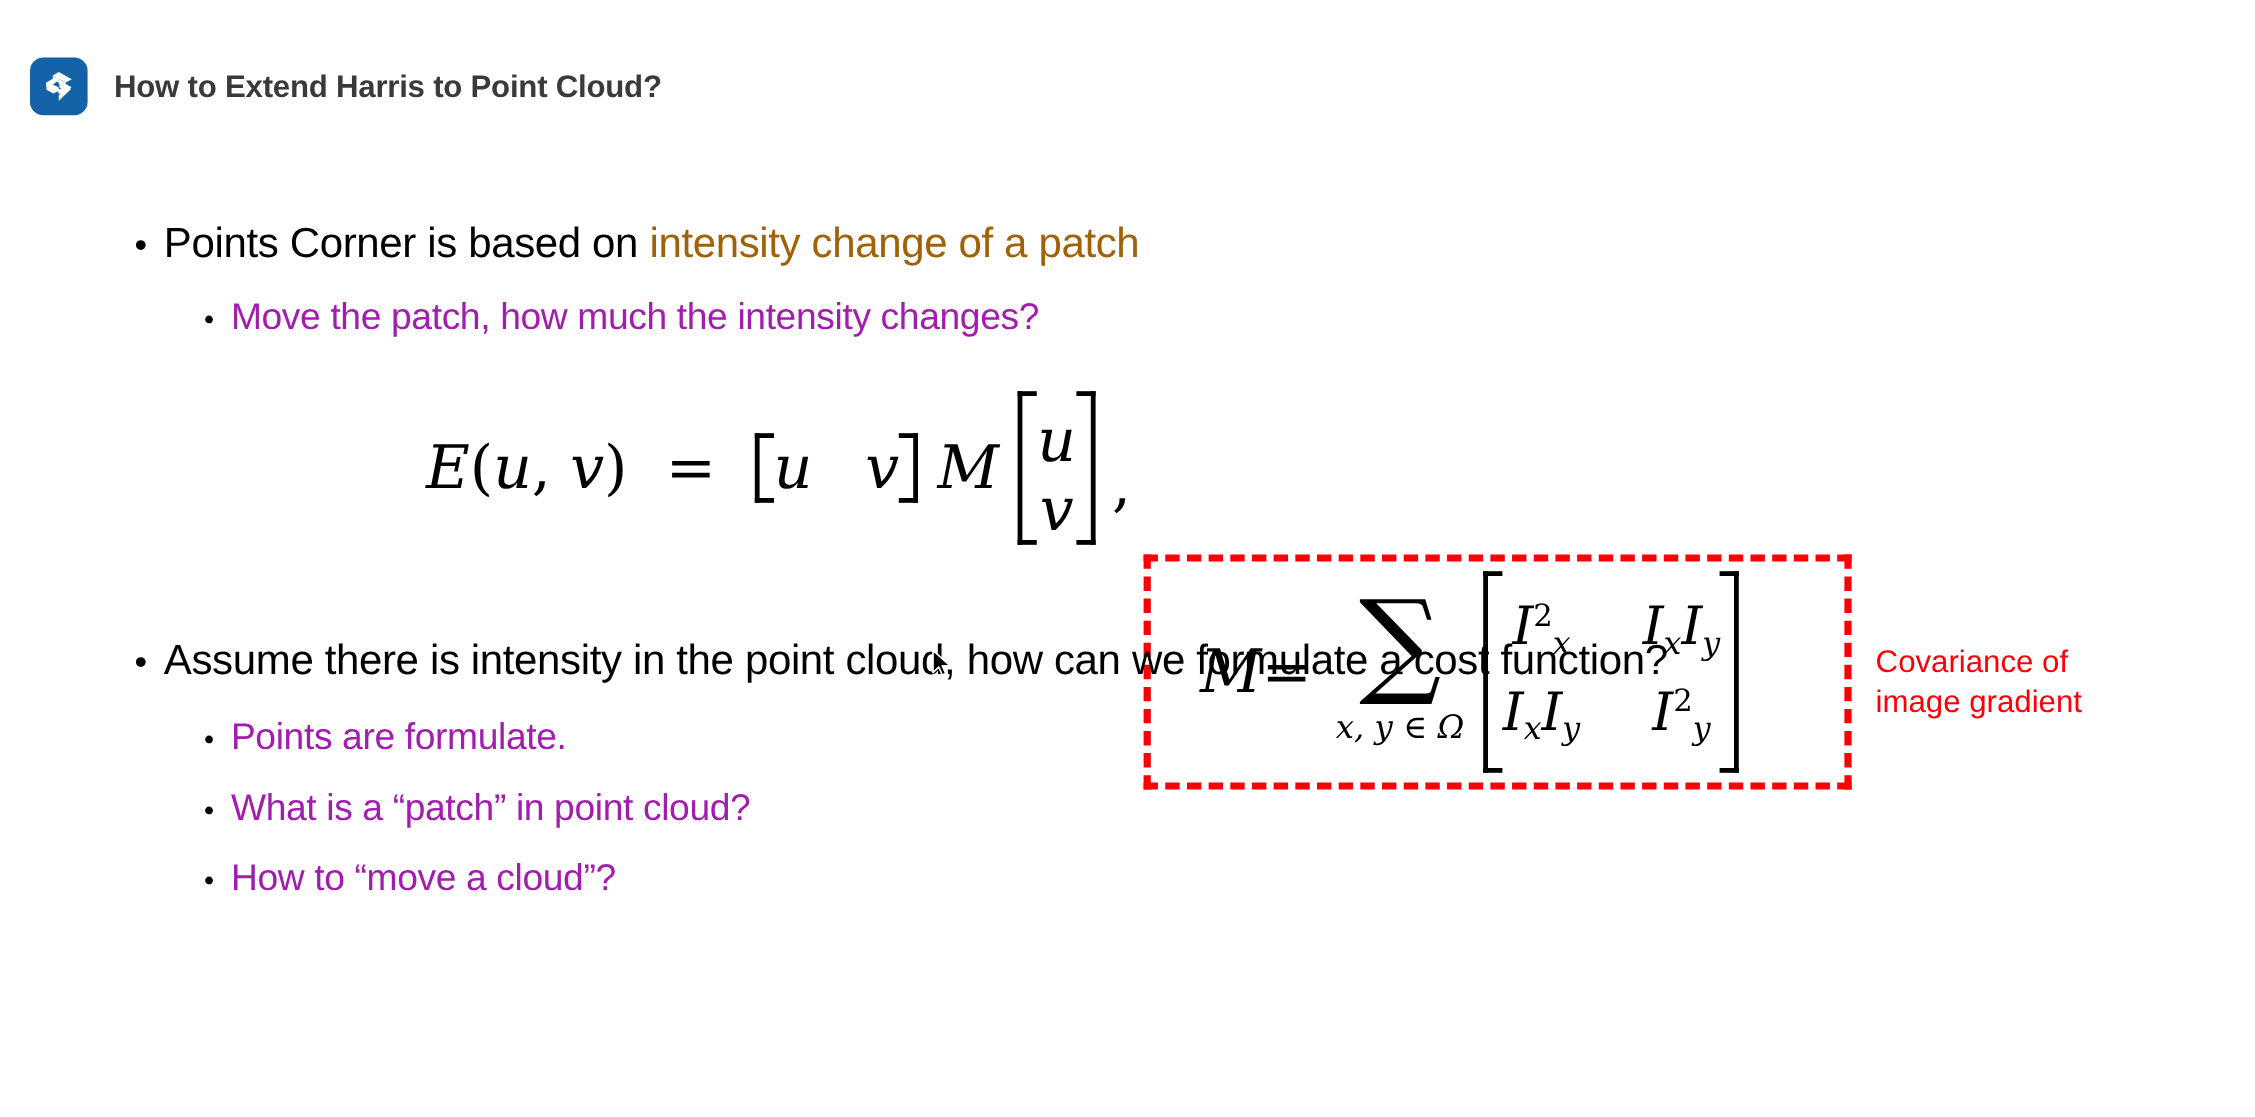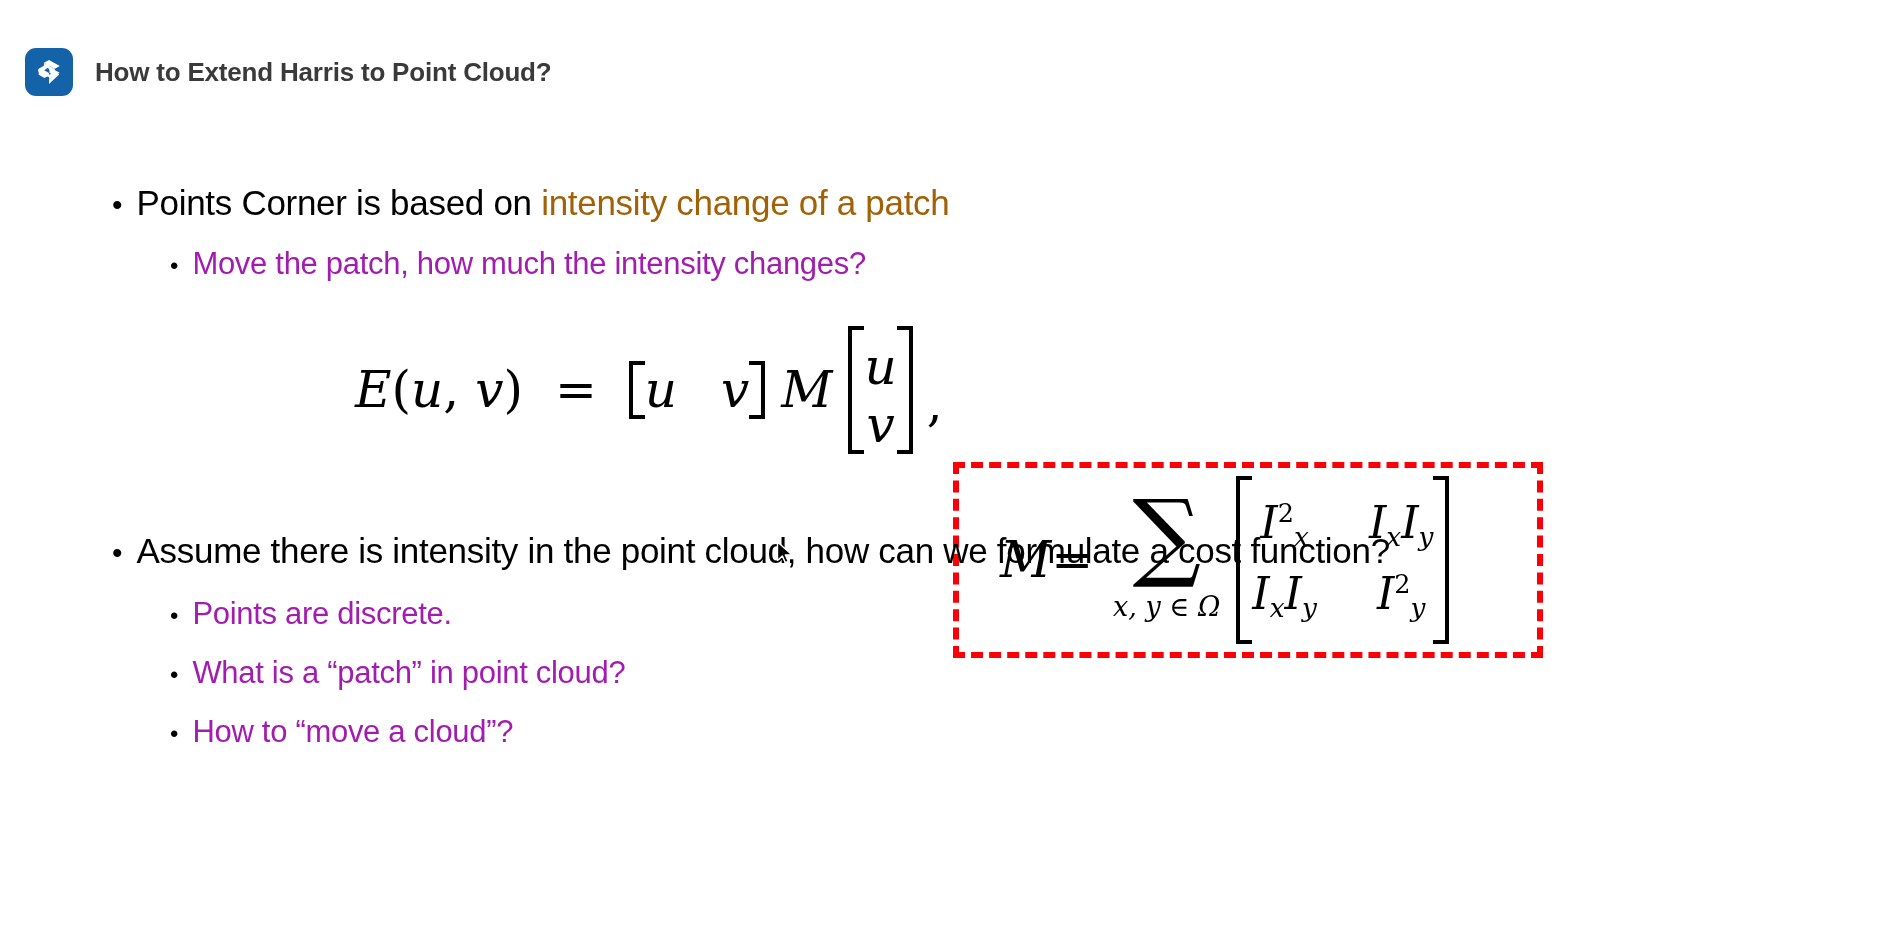--- a/index.html
+++ b/index.html
@@ -310,6 +310,10 @@
       </span>
     </div>
 
+    <div class="annotation">
+      <div>Covariance of</div>
+      <div>image gradient</div>
+    </div>
   </div>
 
   <div class="bullet-row" style="left:112px; top:443px;">

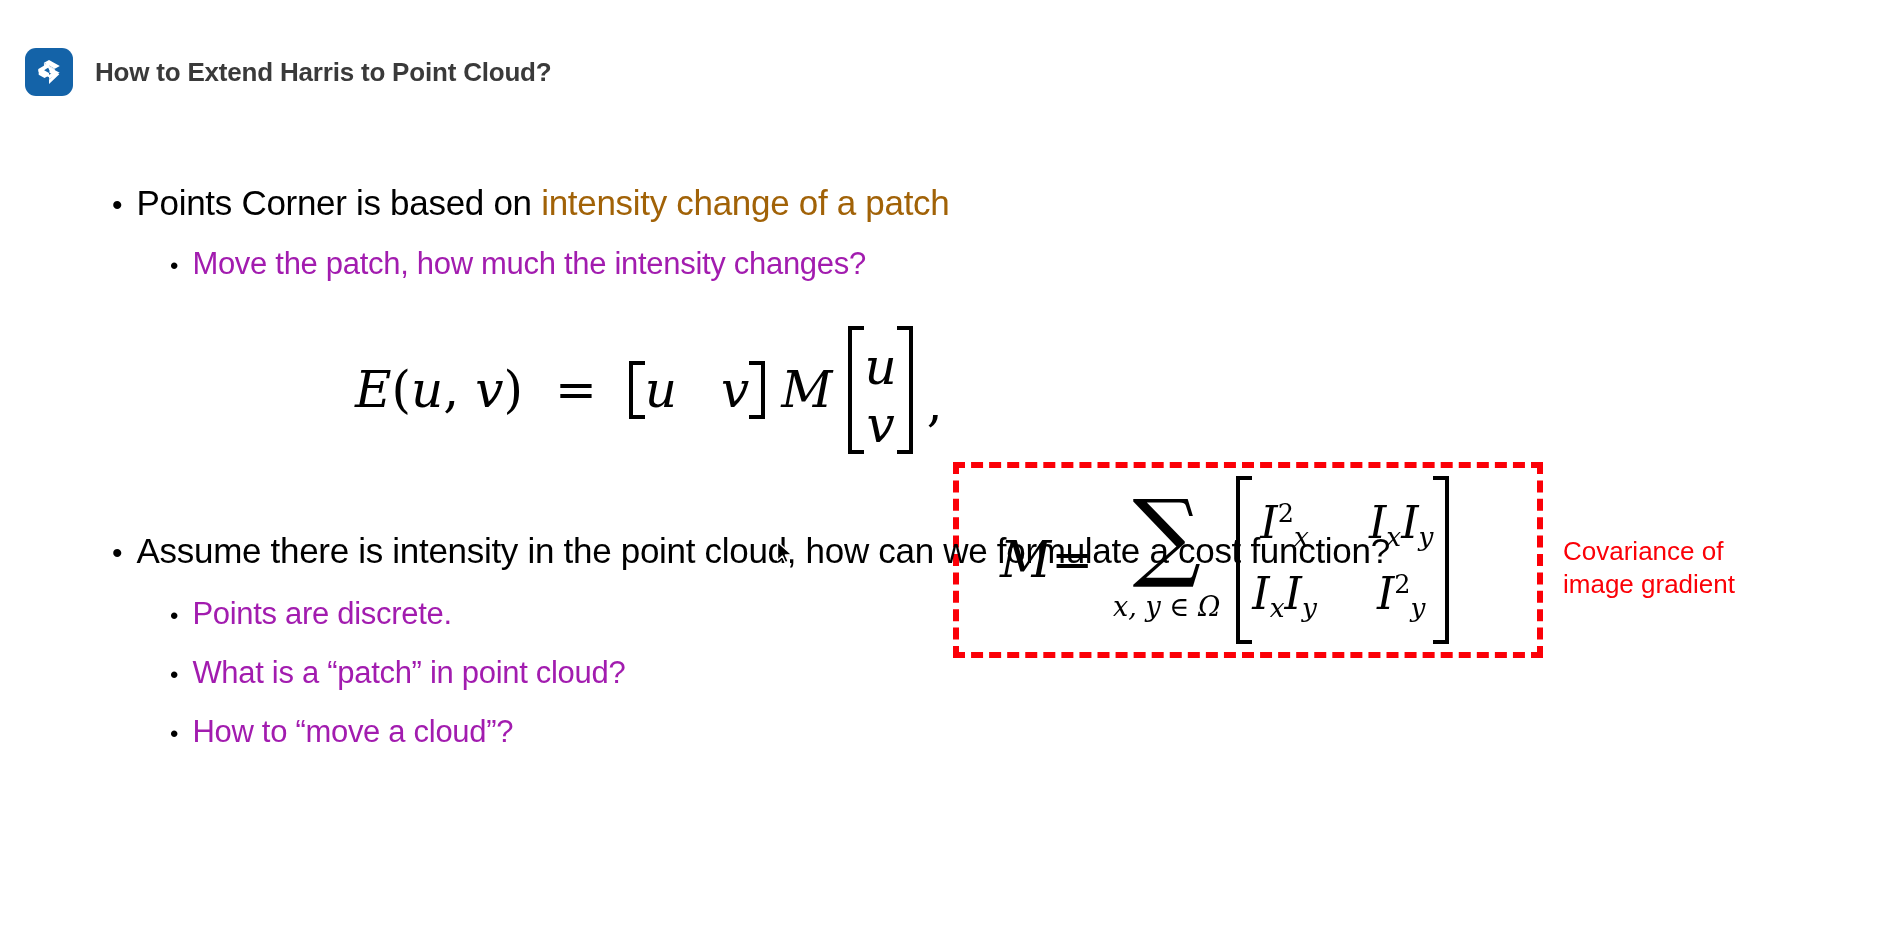--- a/index.html
+++ b/index.html
@@ -323,7 +323,7 @@
 
   <div class="bullet-row" style="left:170px; top:508px;">
     <span class="bullet-dot sub">•</span>
-    <span class="lvl2">Points are discrete.</span>
+    <span class="lvl2">Points are formulate.</span>
   </div>
 
   <div class="bullet-row" style="left:170px; top:567px;">

